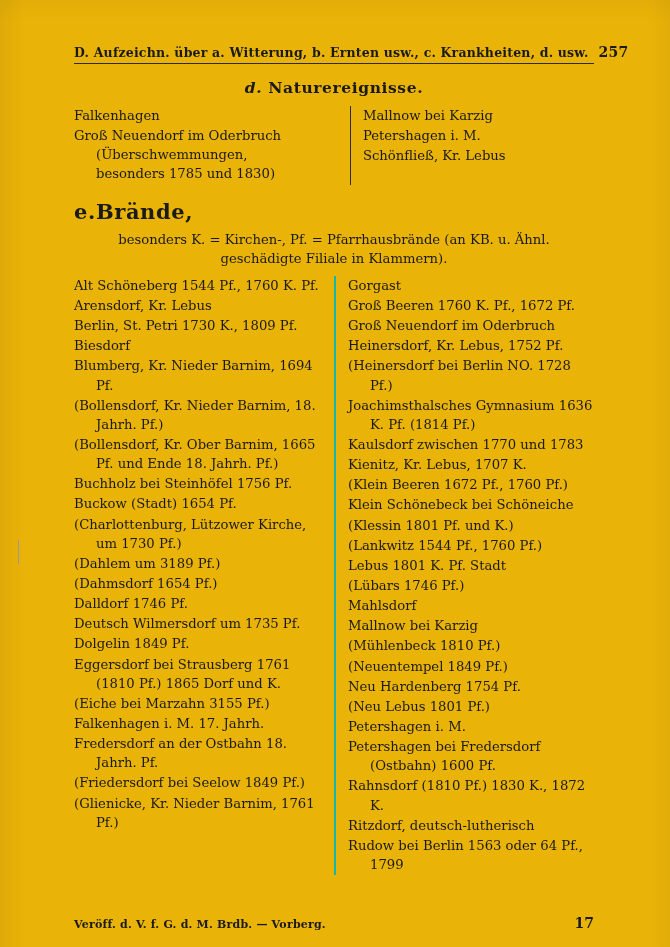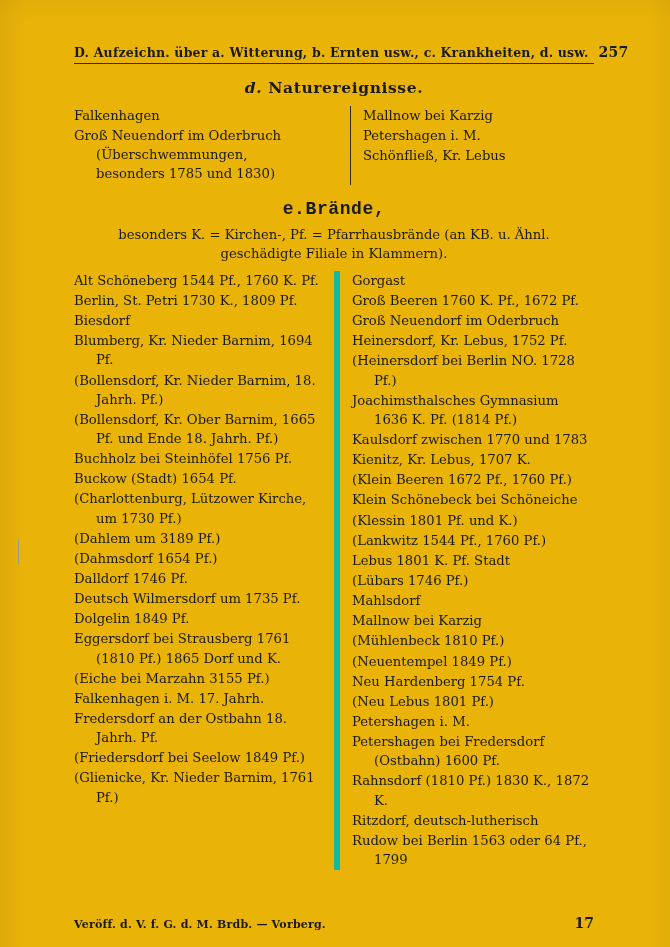--- a/index.html
+++ b/index.html
@@ -74,12 +74,11 @@
     margin-right: 6px;
   }
   .section-head-2 {
-    text-align: center;
-    font-size: 18px;
+    text-align: left;
+    font-size: 21px;
     font-weight: 700;
     letter-spacing: 0.6px;
     margin: 14px 0 6px 0;
-    font-family: Liberation Mono, monospace;
   }
   .subnote {
     text-align: center;

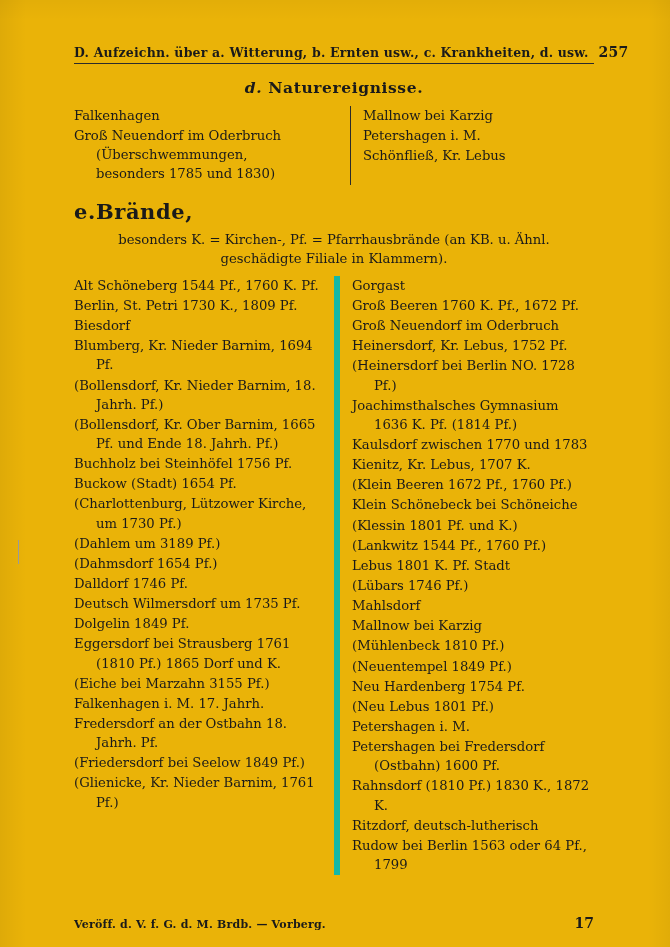--- a/index.html
+++ b/index.html
@@ -104,7 +104,7 @@
   }
   .col.right {
     padding-left: 12px;
-    border-left: 6px solid #14b8a6;
+    border-left: 2px solid #14b8a6;
   }
   .entry {
     margin: 0 0 1px 0;

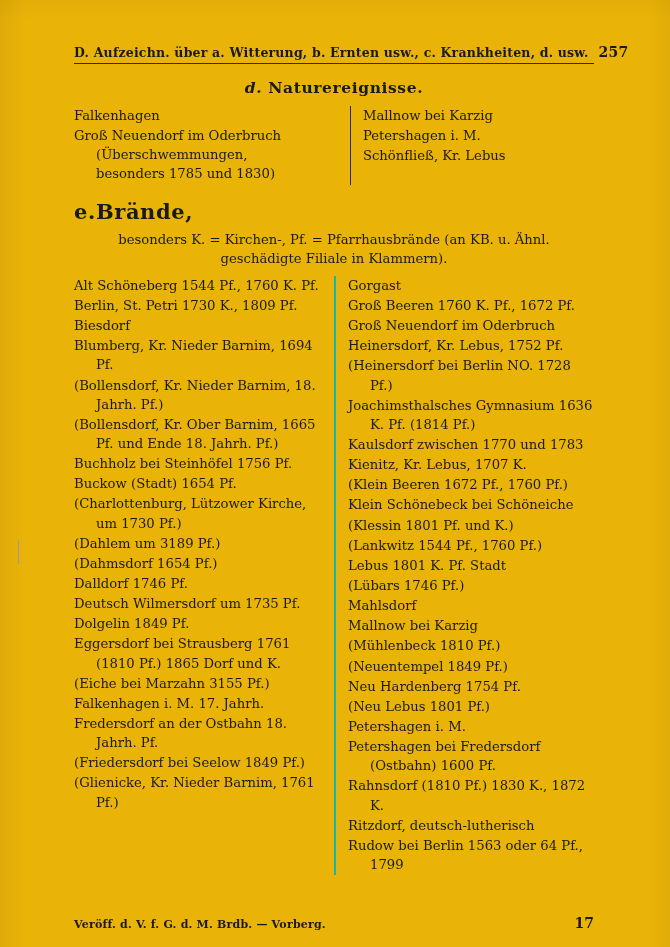--- a/index.html
+++ b/index.html
@@ -187,6 +187,7 @@
     <div class="cols">
       <div class="col left">
         <p class="entry">Alt Schöneberg 1544 Pf., 1760 K. Pf.</p>
+        <p class="entry">Arensdorf, Kr. Lebus</p>
         <p class="entry">Berlin, St. Petri 1730 K., 1809 Pf.</p>
         <p class="entry">Biesdorf</p>
         <p class="entry">Blumberg, Kr. Nieder Barnim, 1694 Pf.</p>

